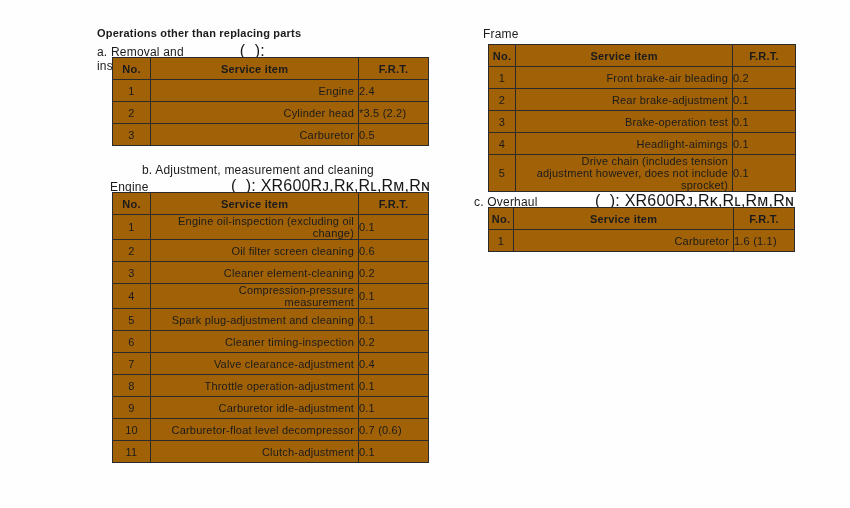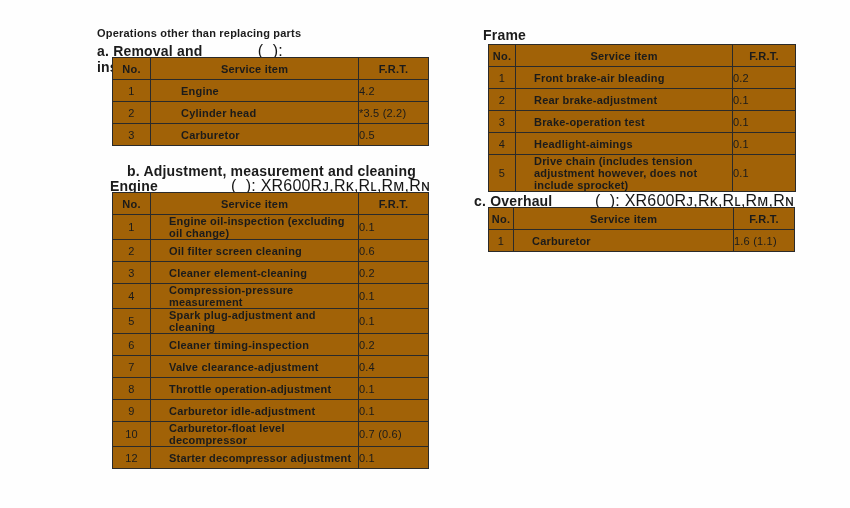--- a/index.html
+++ b/index.html
@@ -11,7 +11,7 @@
   .abs { position:absolute; }
   .h-bold { font-size:11px; font-weight:bold; }
   .sec-line { display:flex; justify-content:space-between; align-items:baseline; }
-  .sec-label { font-size:14px; font-weight:bold; }
+  .sec-label { font-size:12px; font-weight:normal; }
   .models-note { font-size:16px; font-weight:normal; color:#161616; }
   table.svc { border-collapse:collapse; table-layout:fixed; background:#a16207; }
   table.svc th, table.svc td {

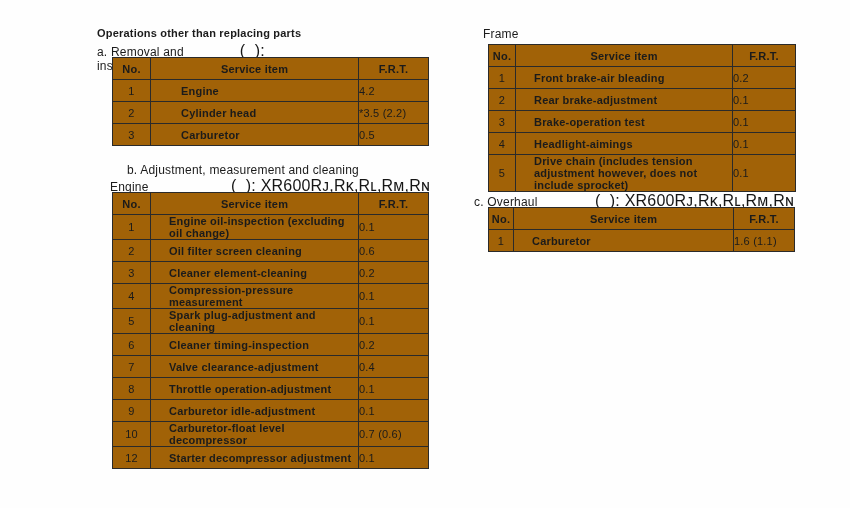--- a/index.html
+++ b/index.html
@@ -21,7 +21,7 @@
   table.svc th { font-weight:bold; text-align:center; height:21px; }
   table.svc td { height:21px; }
   table.svc td:nth-child(1) { text-align:center; }
-  table.svc td:nth-child(2) { text-align:left; padding-left:18px; padding-right:4px;font-weight:bold; }
+  table.svc td:nth-child(2) { text-align:right; padding-left:18px; padding-right:4px; }
   table.svc td:nth-child(3) { }
   table.svc.indent-wide td:nth-child(2) { padding-left:30px; }
 </style>

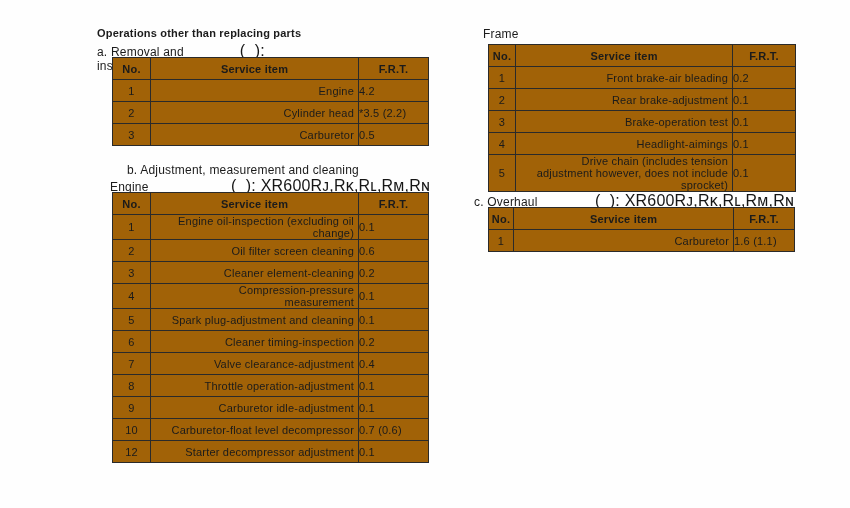--- a/index.html
+++ b/index.html
@@ -54,7 +54,7 @@
         <tr>
           <td>1</td>
           <td>Engine</td>
-          <td>4.2</td>
+          <td>2.4</td>
         </tr>
         <tr>
           <td>2</td>

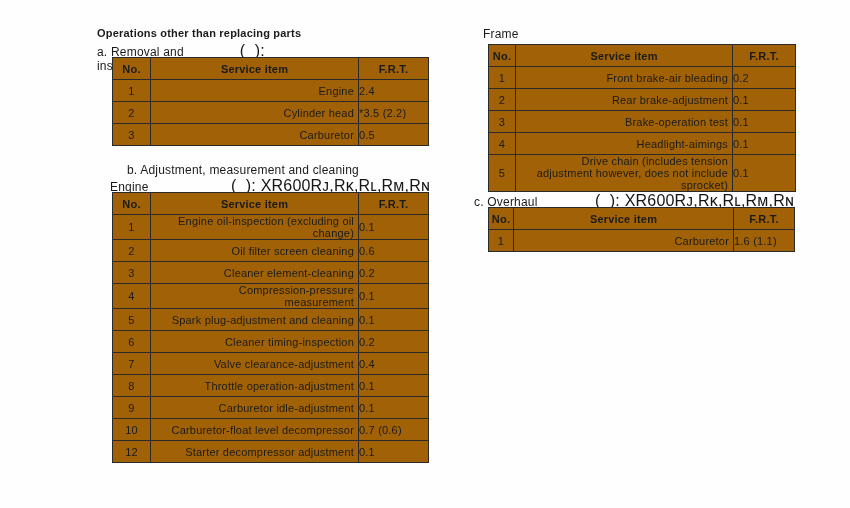--- a/index.html
+++ b/index.html
@@ -69,7 +69,7 @@
       </tbody>
     </table>
 
-  <div class="abs sec-label" style="left:83px; top:163px;padding-left:44px;">b. Adjustment, measurement and cleaning</div>
+  <div class="abs sec-label" style="left:98px; top:163px;padding-left:44px;">b. Adjustment, measurement and cleaning</div>
   <div class="abs sec-line" style="left:110px; top:177px; width:320px;">
     <span class="sec-label">Engine</span>
     <span class="models-note">(&nbsp;&nbsp;): XR600Rᴊ,Rᴋ,Rʟ,Rᴍ,Rɴ</span>

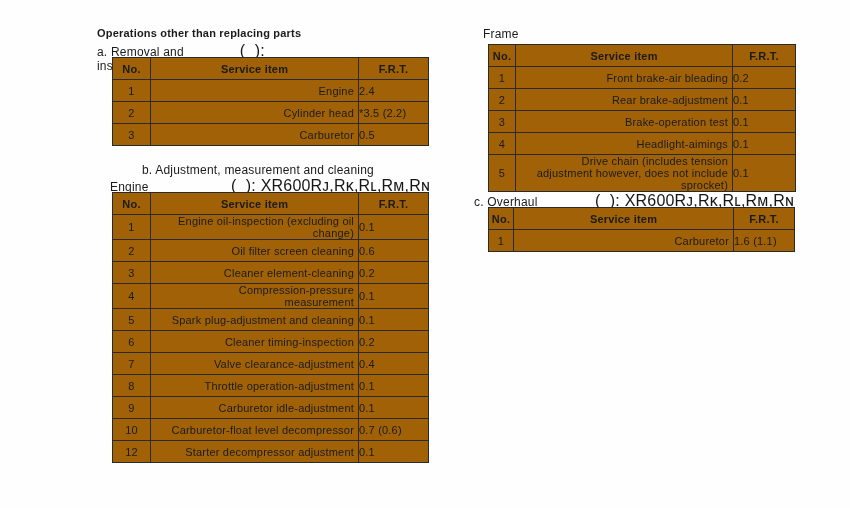--- a/index.html
+++ b/index.html
@@ -140,6 +140,11 @@
           <td>0.7 (0.6)</td>
         </tr>
         <tr>
+          <td>11</td>
+          <td>Clutch-adjustment</td>
+          <td>0.1</td>
+        </tr>
+        <tr>
           <td>12</td>
           <td>Starter decompressor adjustment</td>
           <td>0.1</td>

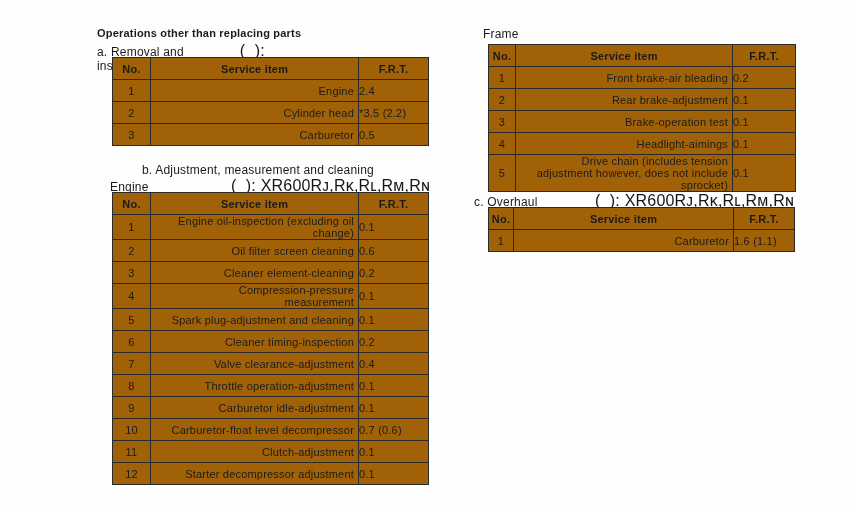--- a/index.html
+++ b/index.html
@@ -144,11 +144,6 @@
           <td>Clutch-adjustment</td>
           <td>0.1</td>
         </tr>
-        <tr>
-          <td>12</td>
-          <td>Starter decompressor adjustment</td>
-          <td>0.1</td>
-        </tr>
       </tbody>
     </table>
 

